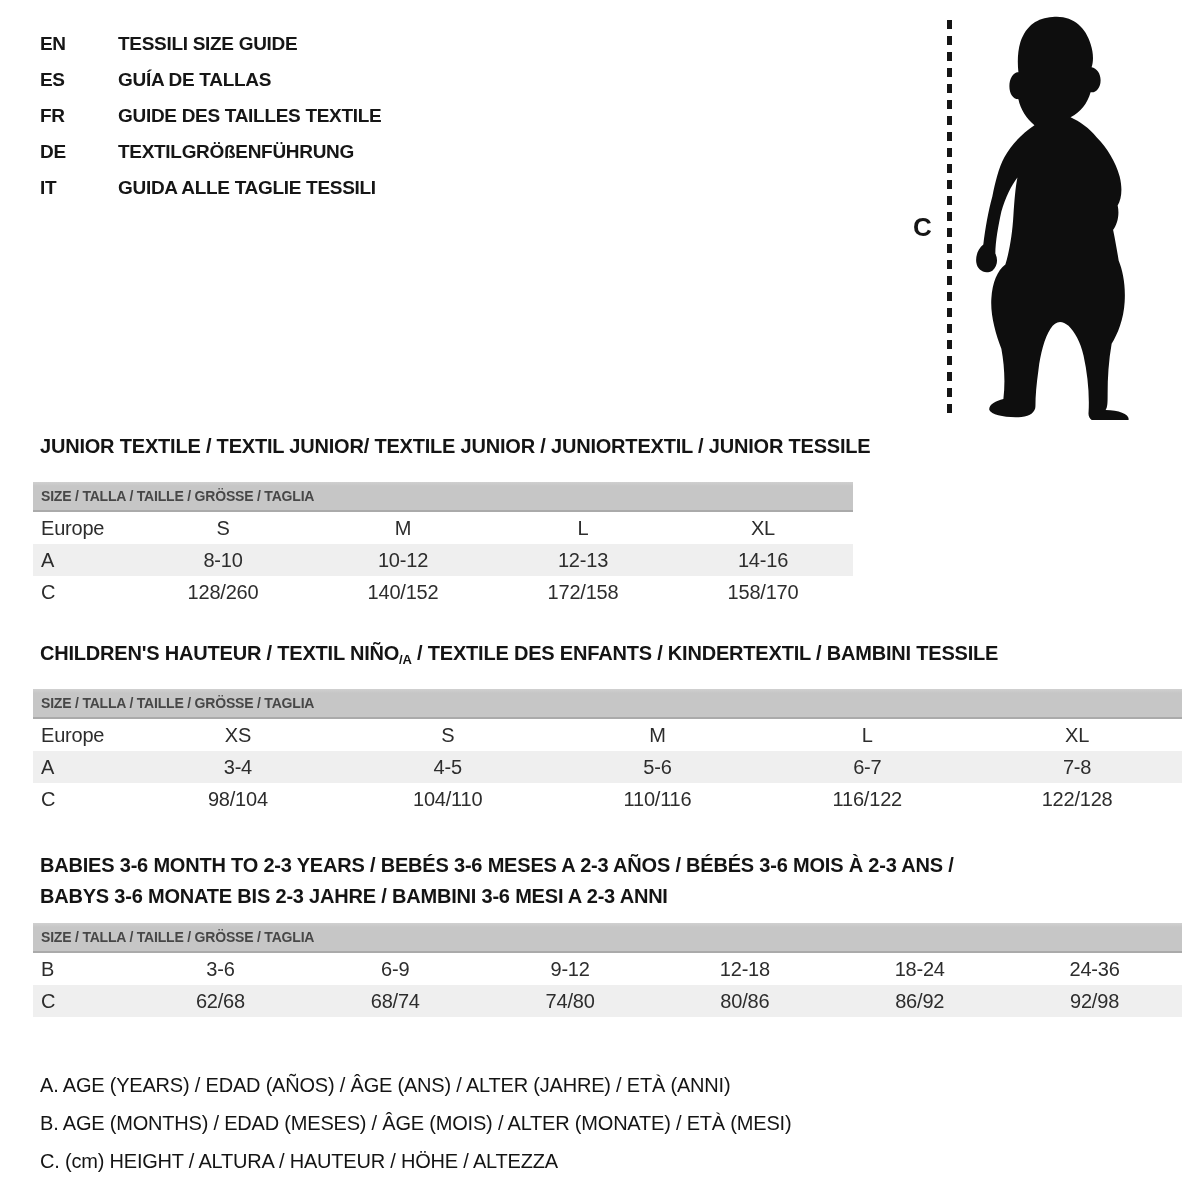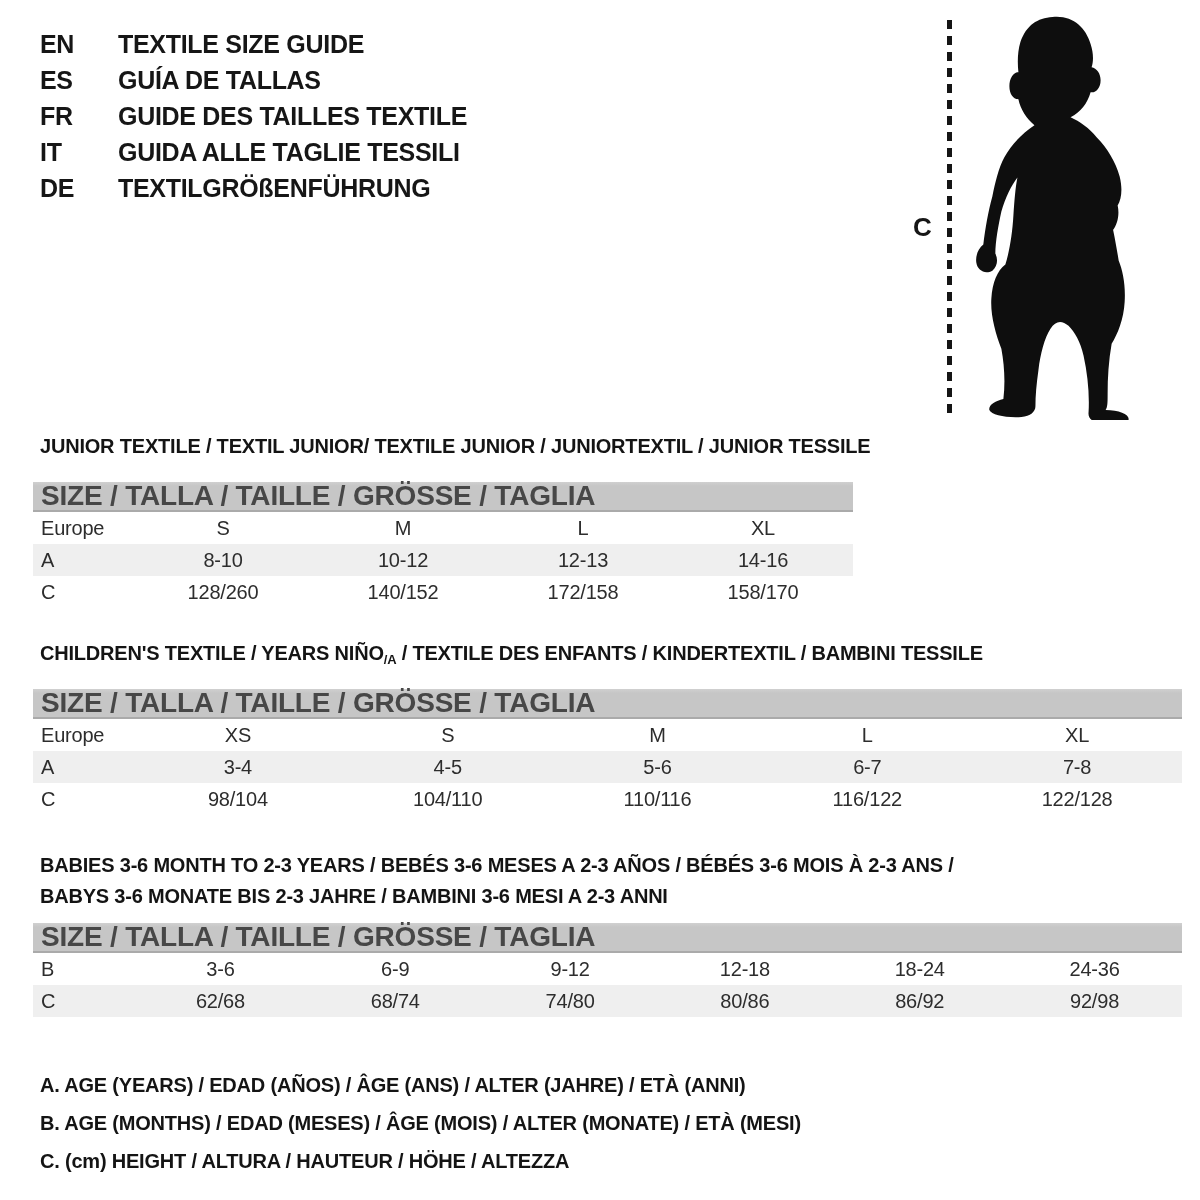--- a/index.html
+++ b/index.html
@@ -10,7 +10,7 @@
   }
   
   .lang-block{position:absolute;left:40px;top:26px;}
-  .lang-row{display:flex;height:36px;align-items:center;font-weight:bold;font-size:25px;letter-spacing:-0.3px;color:#161616;}
+  .lang-row{display:flex;height:36px;align-items:center;font-weight:bold;font-size:19px;letter-spacing:-0.3px;color:#161616;}
   .lang-code{width:78px;flex:0 0 78px;}
   .lang-title{white-space:nowrap;}
   

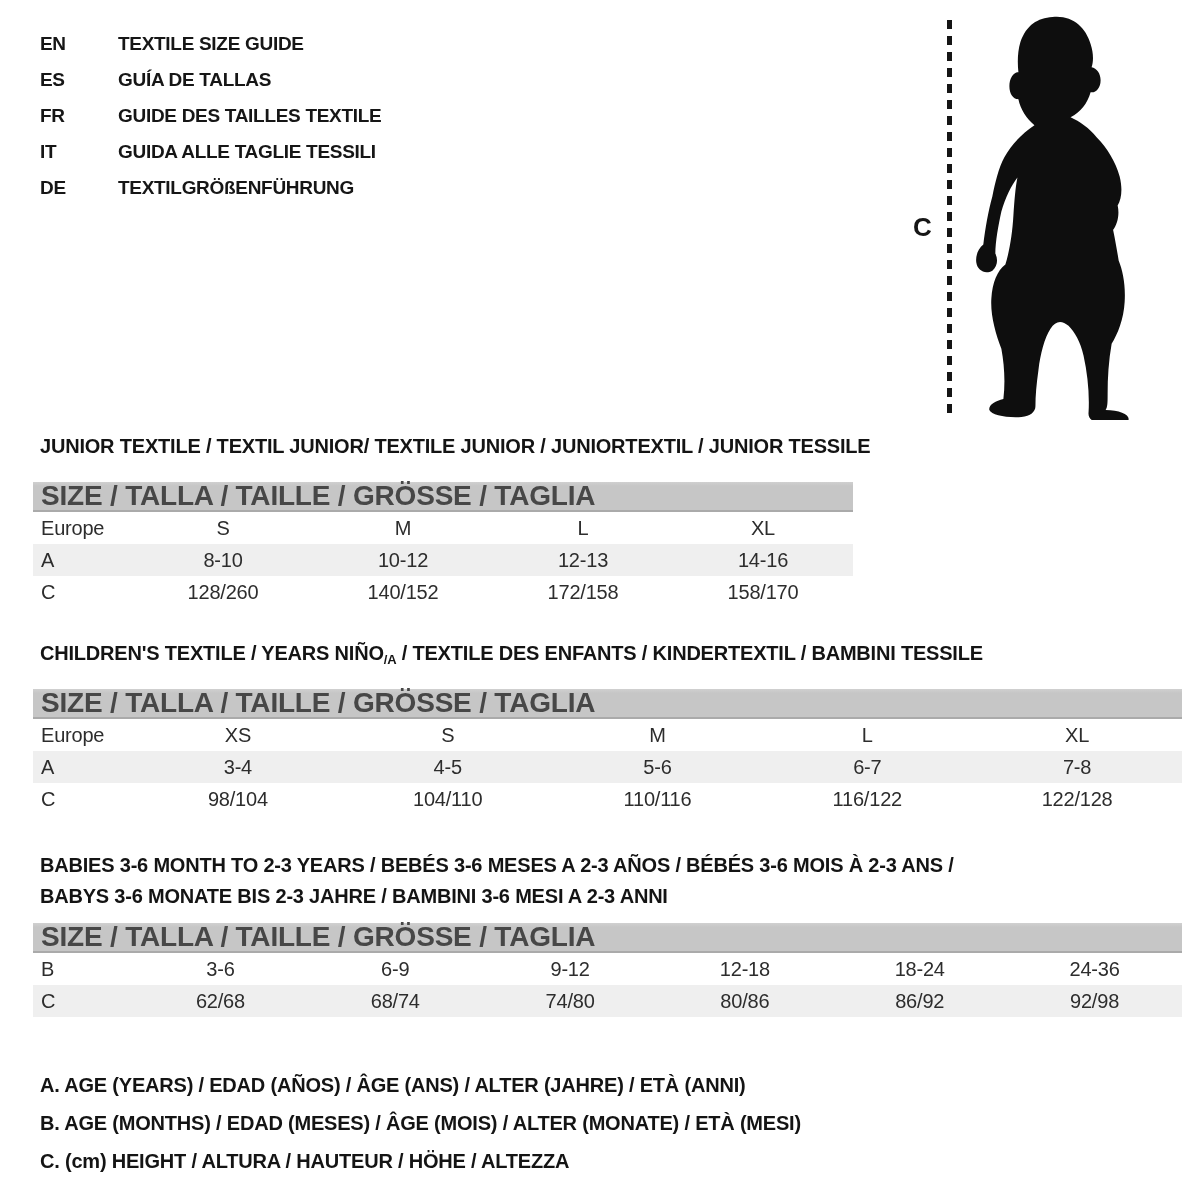--- a/index.html
+++ b/index.html
@@ -52,7 +52,7 @@
   <div class="lang-block">
     <div class="lang-row">
       <span class="lang-code">EN</span>
-      <span class="lang-title">TEXTILE SIZE GUIDE</span>
+      <span class="lang-title">TESSILI SIZE GUIDE</span>
     </div>
     <div class="lang-row">
       <span class="lang-code">ES</span>

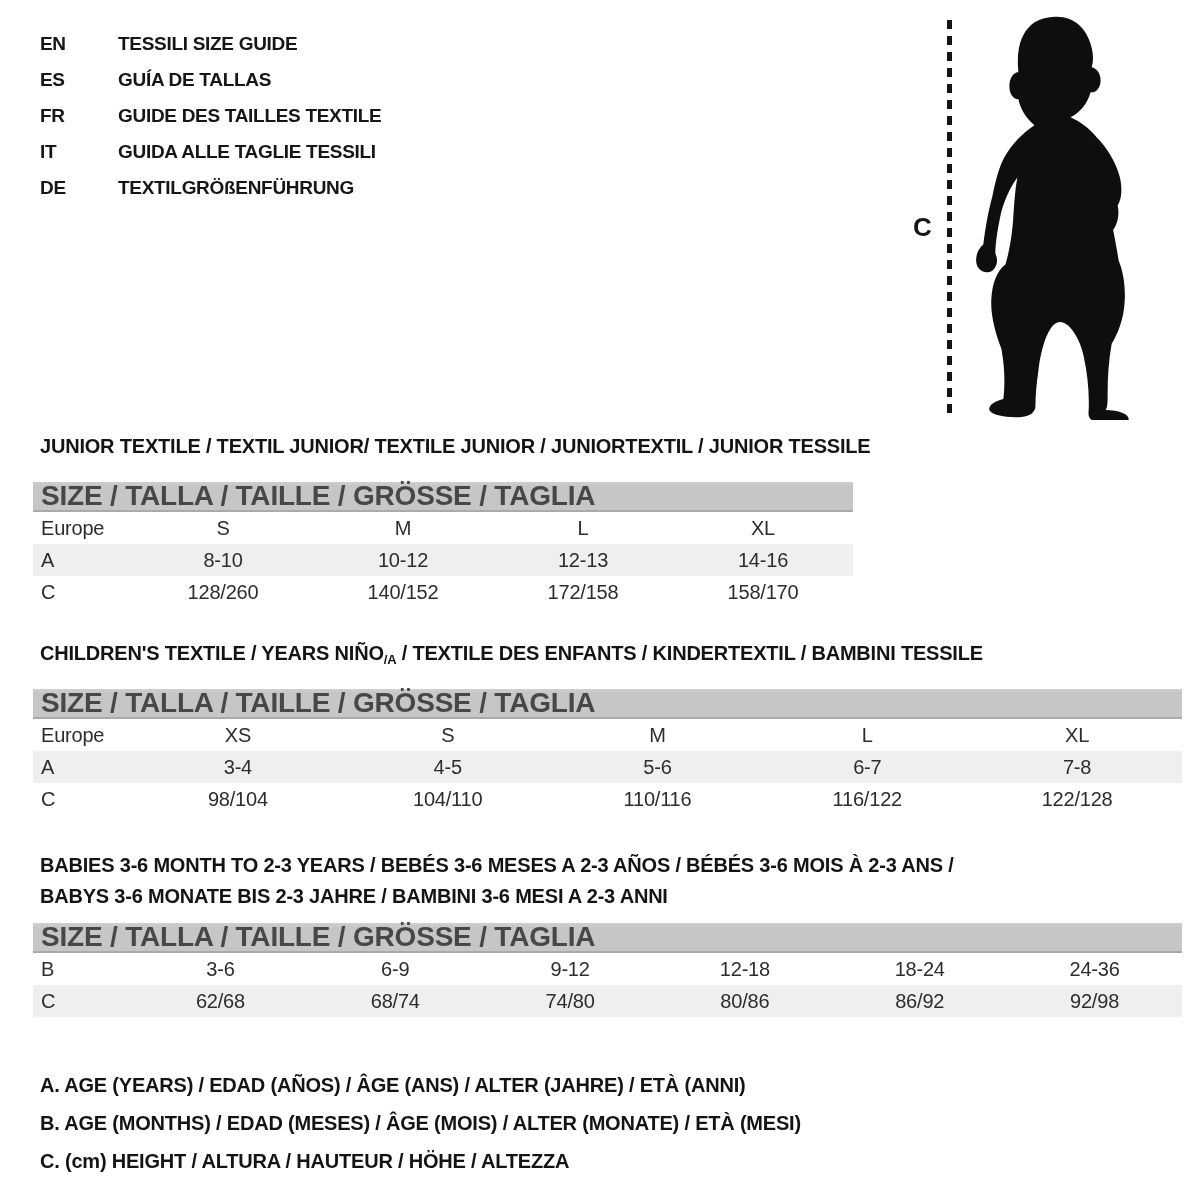--- a/index.html
+++ b/index.html
@@ -63,12 +63,12 @@
       <span class="lang-title">GUIDE DES TAILLES TEXTILE</span>
     </div>
     <div class="lang-row">
+      <span class="lang-code">DE</span>
+      <span class="lang-title">TEXTILGRÖßENFÜHRUNG</span>
+    </div>
+    <div class="lang-row">
       <span class="lang-code">IT</span>
       <span class="lang-title">GUIDA ALLE TAGLIE TESSILI</span>
-    </div>
-    <div class="lang-row">
-      <span class="lang-code">DE</span>
-      <span class="lang-title">TEXTILGRÖßENFÜHRUNG</span>
     </div>
   </div>
 

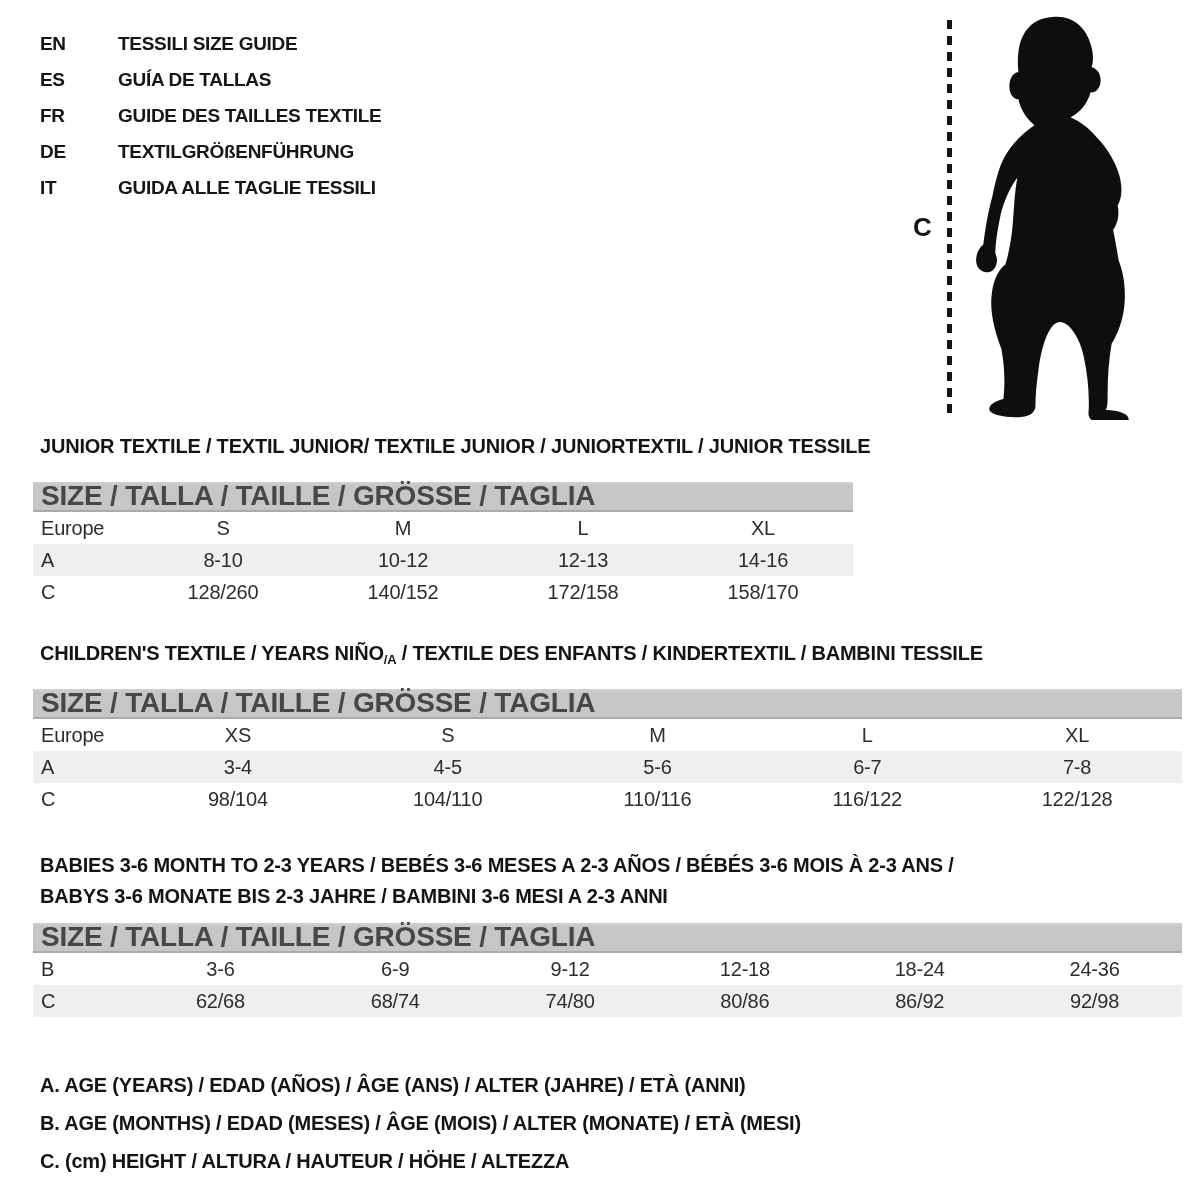--- a/index.html
+++ b/index.html
@@ -34,7 +34,7 @@
     height:30px;background:linear-gradient(to bottom,#d0d0d0 0,#c6c6c6 4px,#c6c6c6 100%);
     border-bottom:2px solid #aaaaaa;
     display:flex;align-items:center;padding-left:8px;box-sizing:border-box;
-    font-weight:bold;font-size:28px;letter-spacing:-0.2px;color:#474747;
+    font-weight:bold;font-size:14px;letter-spacing:-0.2px;color:#474747;
   }
   .trow{display:flex;height:32px;align-items:center;font-weight:normal;font-size:20px;letter-spacing:-0.2px;color:#2d2d2d;}
   .trow.shaded{background:#efefef;}

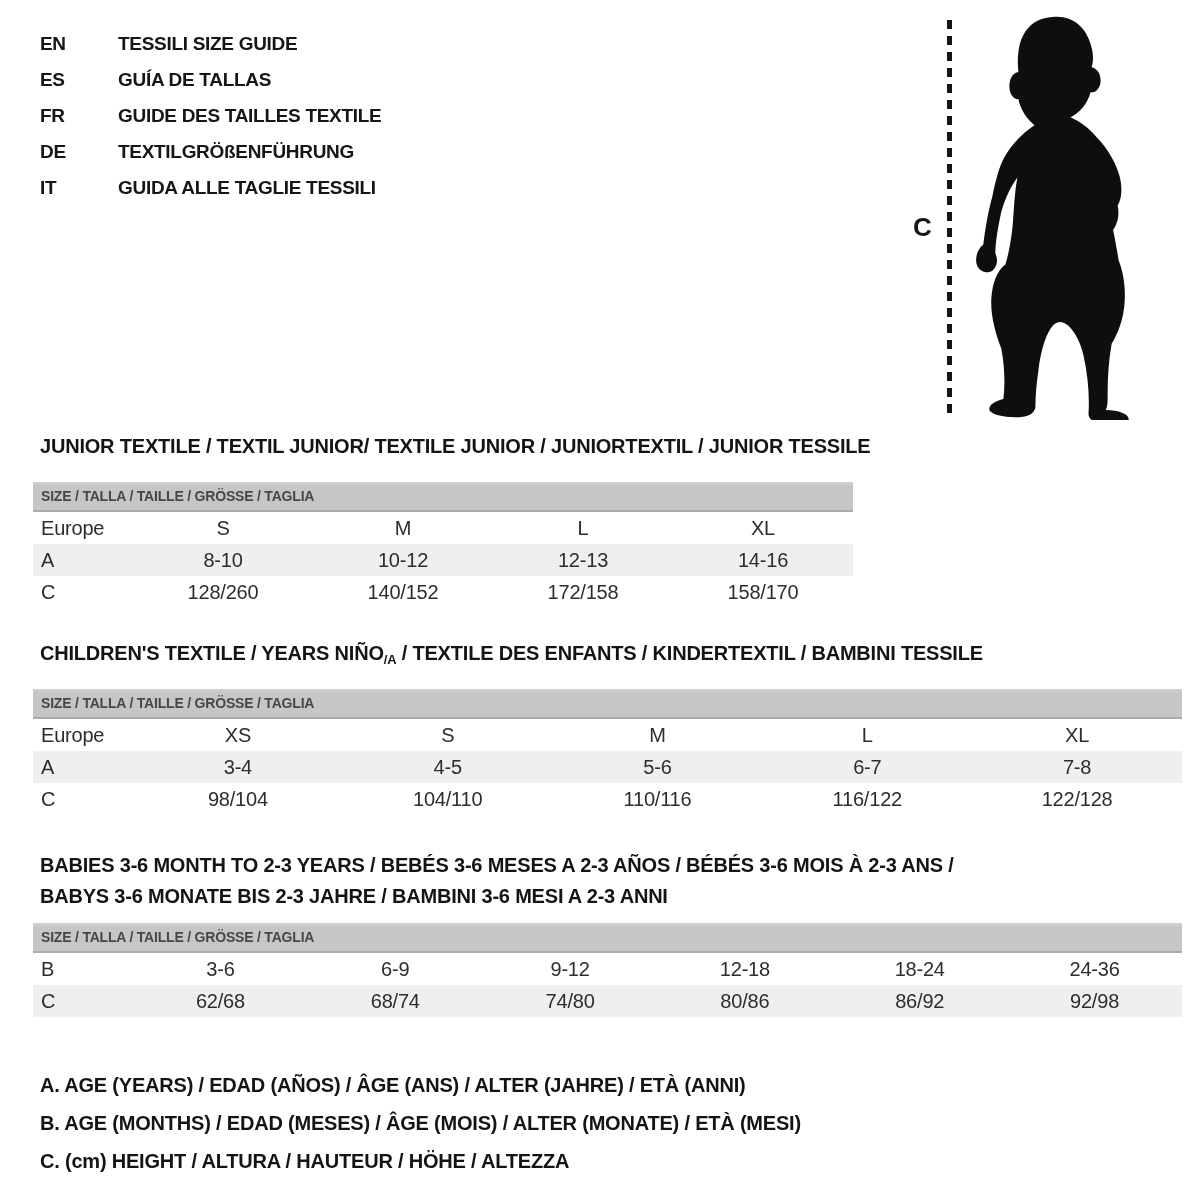--- a/index.html
+++ b/index.html
@@ -155,7 +155,7 @@
     </div>
   </div>
 
-  <div class="section-heading" style="top:642px;"><span>CHILDREN'S TEXTILE / YEARS NIÑO</span><span class="heading-sub">/A</span><span> / TEXTILE DES ENFANTS / KINDERTEXTIL / BAMBINI TESSILE</span></div>
+  <div class="section-heading" style="top:642px;"><span>CHILDREN'S HAUTEUR / TEXTIL NIÑO</span><span class="heading-sub">/A</span><span> / TEXTILE DES ENFANTS / KINDERTEXTIL / BAMBINI TESSILE</span></div>
   <div class="size-table t-children">
     <div class="size-bar">
       <span>SIZE / TALLA / TAILLE / GRÖSSE / TAGLIA</span>

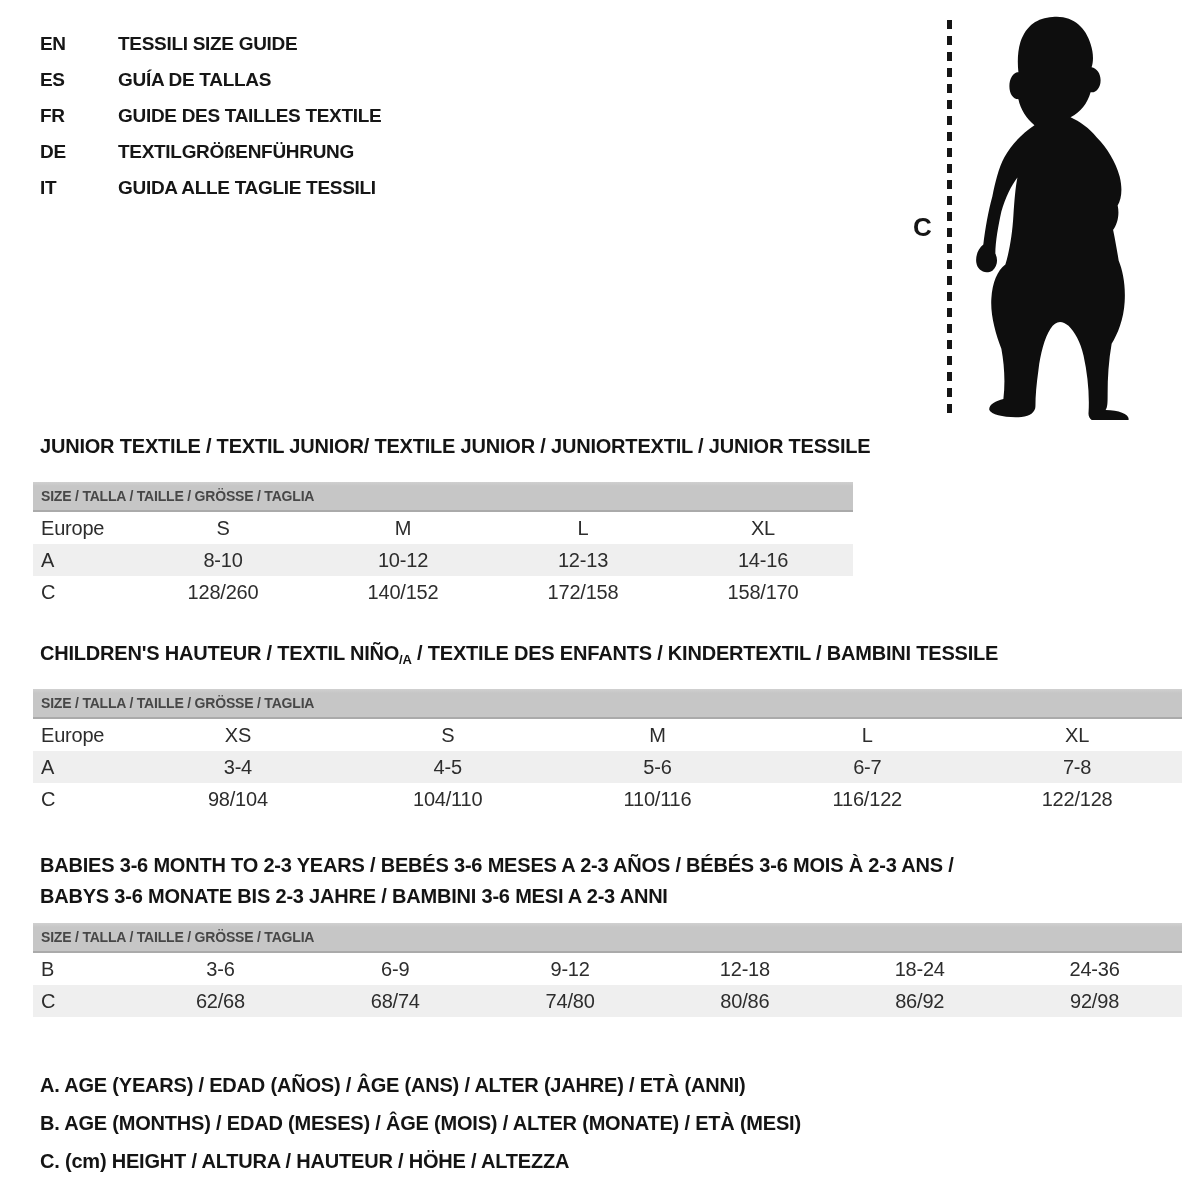--- a/index.html
+++ b/index.html
@@ -42,7 +42,7 @@
   .tcell{flex:1;text-align:center;}
   
   .legend{position:absolute;left:40px;top:1066px;}
-  .legend-line{height:38px;display:flex;align-items:center;font-weight:bold;font-size:20px;letter-spacing:-0.2px;color:#141414;white-space:nowrap;}
+  .legend-line{height:38px;display:flex;align-items:center;font-weight:normal;font-size:20px;letter-spacing:-0.2px;color:#141414;white-space:nowrap;}
 </style>
 </head>
 <body>

